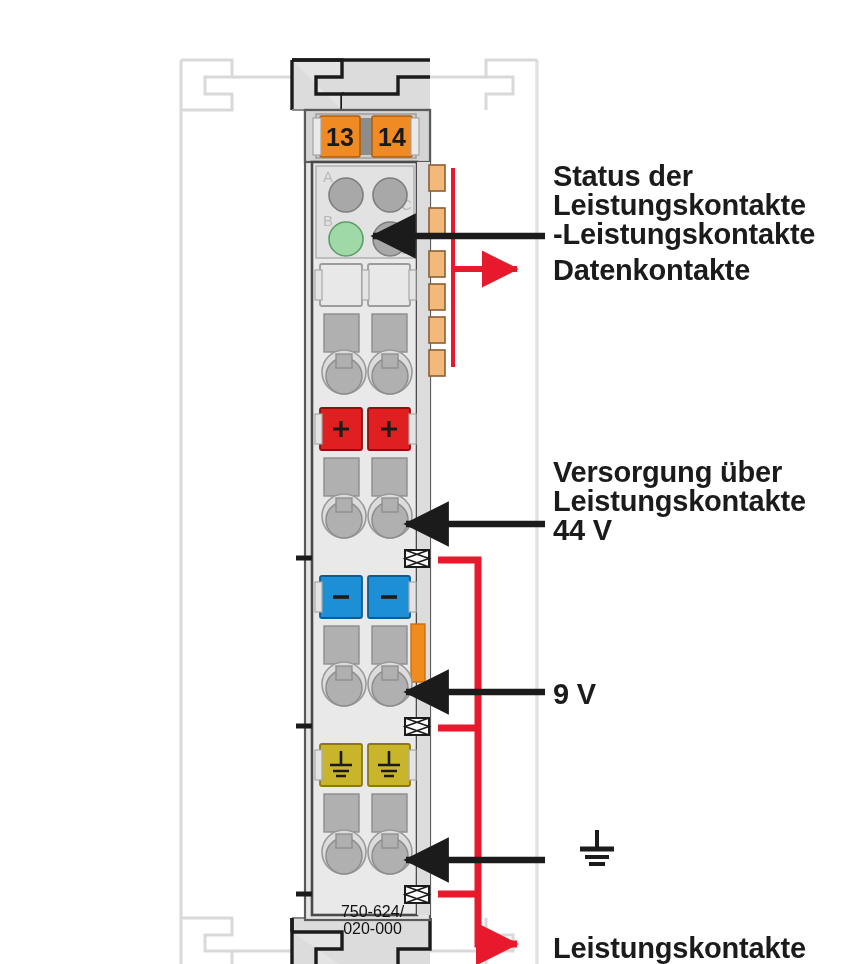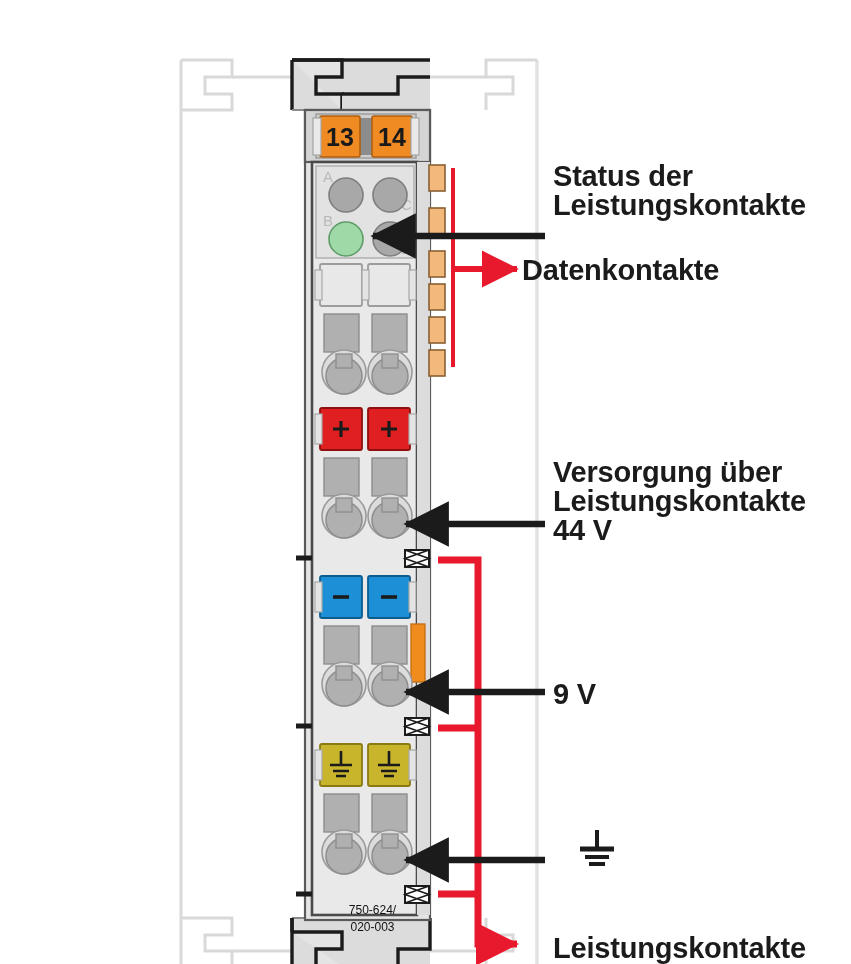--- a/index.html
+++ b/index.html
@@ -273,6 +273,7 @@
 
 <div class="lbl lbl-big" style="left:553px;top:128px;">Status der</div>
 <div class="lbl lbl-big" style="left:553px;top:157px;">Leistungskontakte</div>
+<div class="lbl lbl-big" style="left:553px;top:186px;">-Leistungskontakte</div>
 <div class="lbl lbl-big" style="left:522px;top:222px;">Datenkontakte</div>
 
 <div class="lbl lbl-big" style="left:553px;top:424px;text-align:center;">Versorgung über</div>

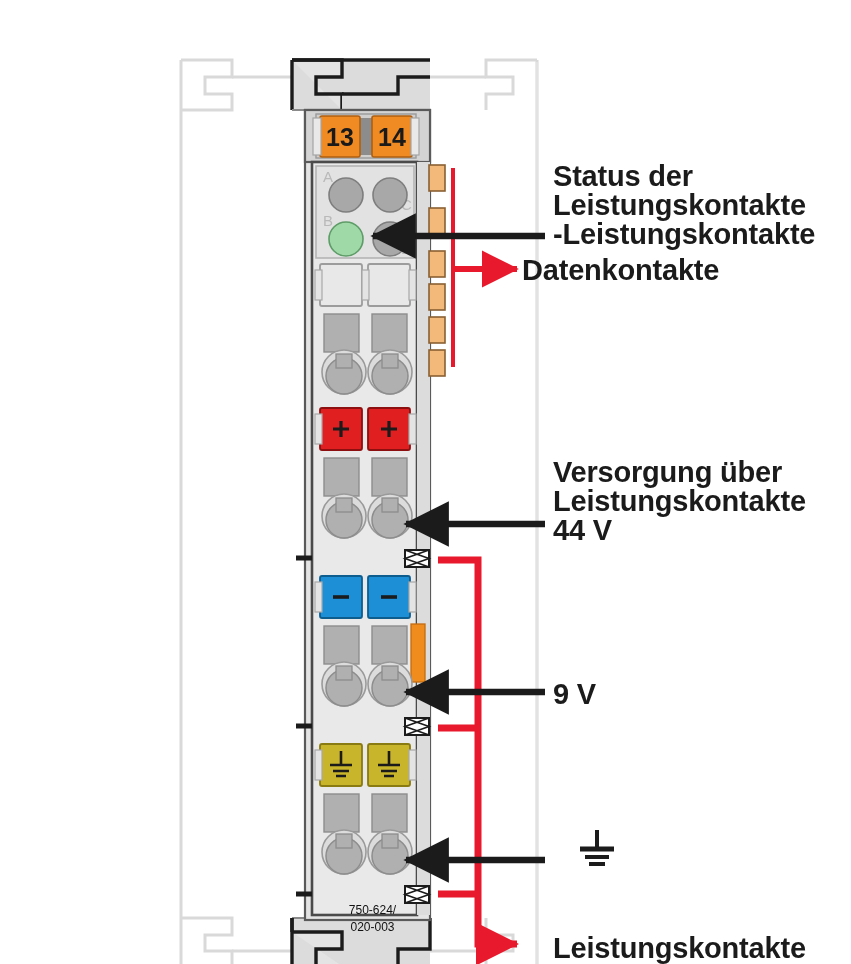--- a/index.html
+++ b/index.html
@@ -274,7 +274,7 @@
 <div class="lbl lbl-big" style="left:553px;top:128px;">Status der</div>
 <div class="lbl lbl-big" style="left:553px;top:157px;">Leistungskontakte</div>
 <div class="lbl lbl-big" style="left:553px;top:186px;">-Leistungskontakte</div>
-<div class="lbl lbl-big" style="left:522px;top:222px;">Datenkontakte</div>
+<div class="lbl lbl-big" style="left:553px;top:222px;">Datenkontakte</div>
 
 <div class="lbl lbl-big" style="left:553px;top:424px;text-align:center;">Versorgung über</div>
 <div class="lbl lbl-big" style="left:553px;top:453px;">Leistungskontakte</div>

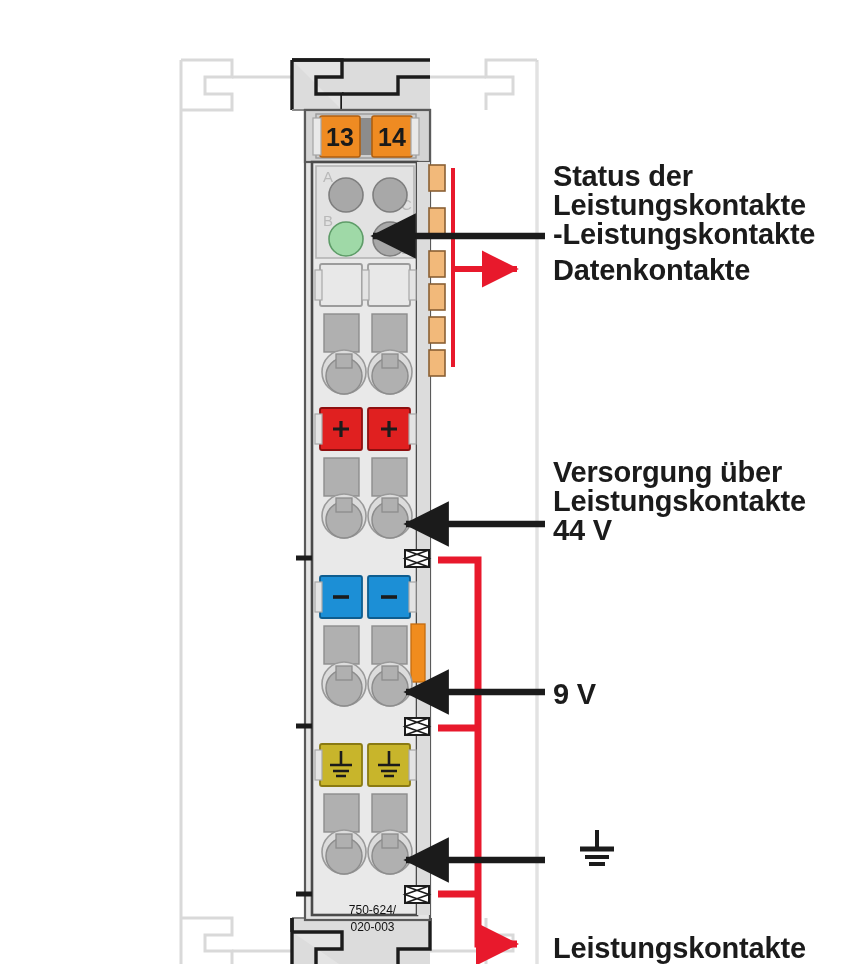--- a/index.html
+++ b/index.html
@@ -22,7 +22,7 @@
   .partno{
     position:absolute;
     font-family:"Liberation Sans", sans-serif;
-    font-size:12px;
+    font-size:16px;
     color:#111;
     white-space:pre;
     line-height:1.04;

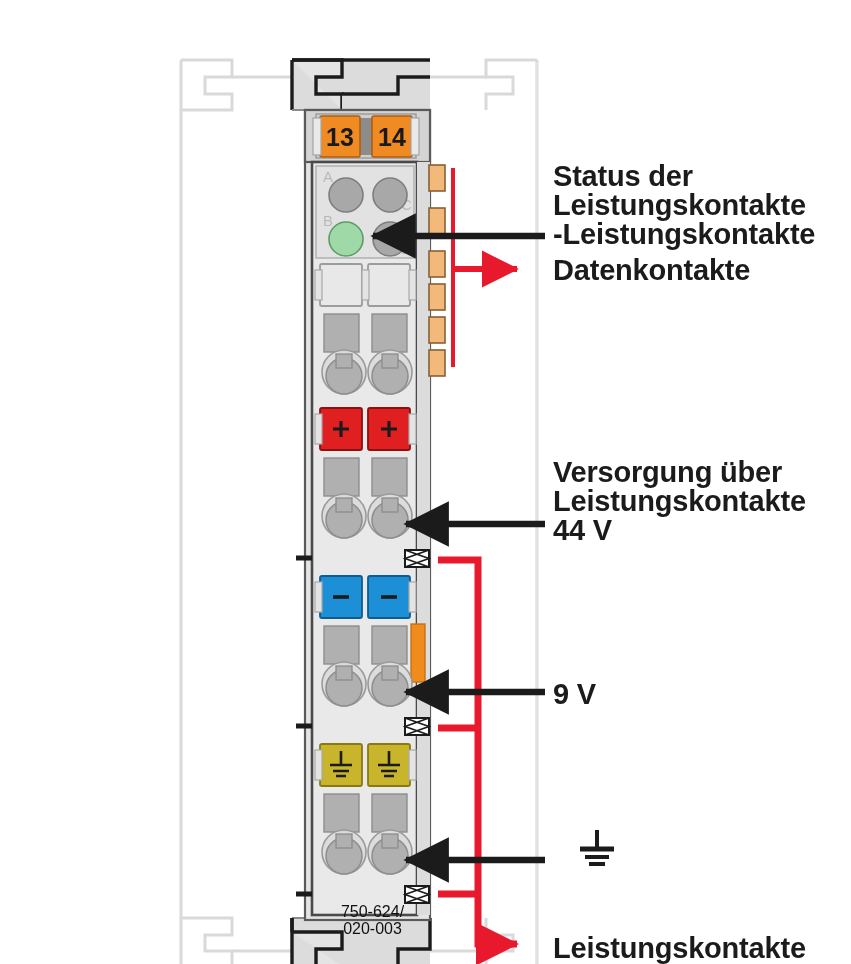--- a/index.html
+++ b/index.html
@@ -285,7 +285,7 @@
 <div class="lbl lbl-big" style="left:553px;top:900px;">Leistungskontakte</div>
 
 <div class="partno" style="left:325px;top:872px;width:95px;">750-624/</div>
-<div class="partno" style="left:325px;top:889px;width:95px;">020-003</div>
+<div class="partno" style="left:325px;top:889px;width:95px;">020-000</div>
 
 </div>
 

